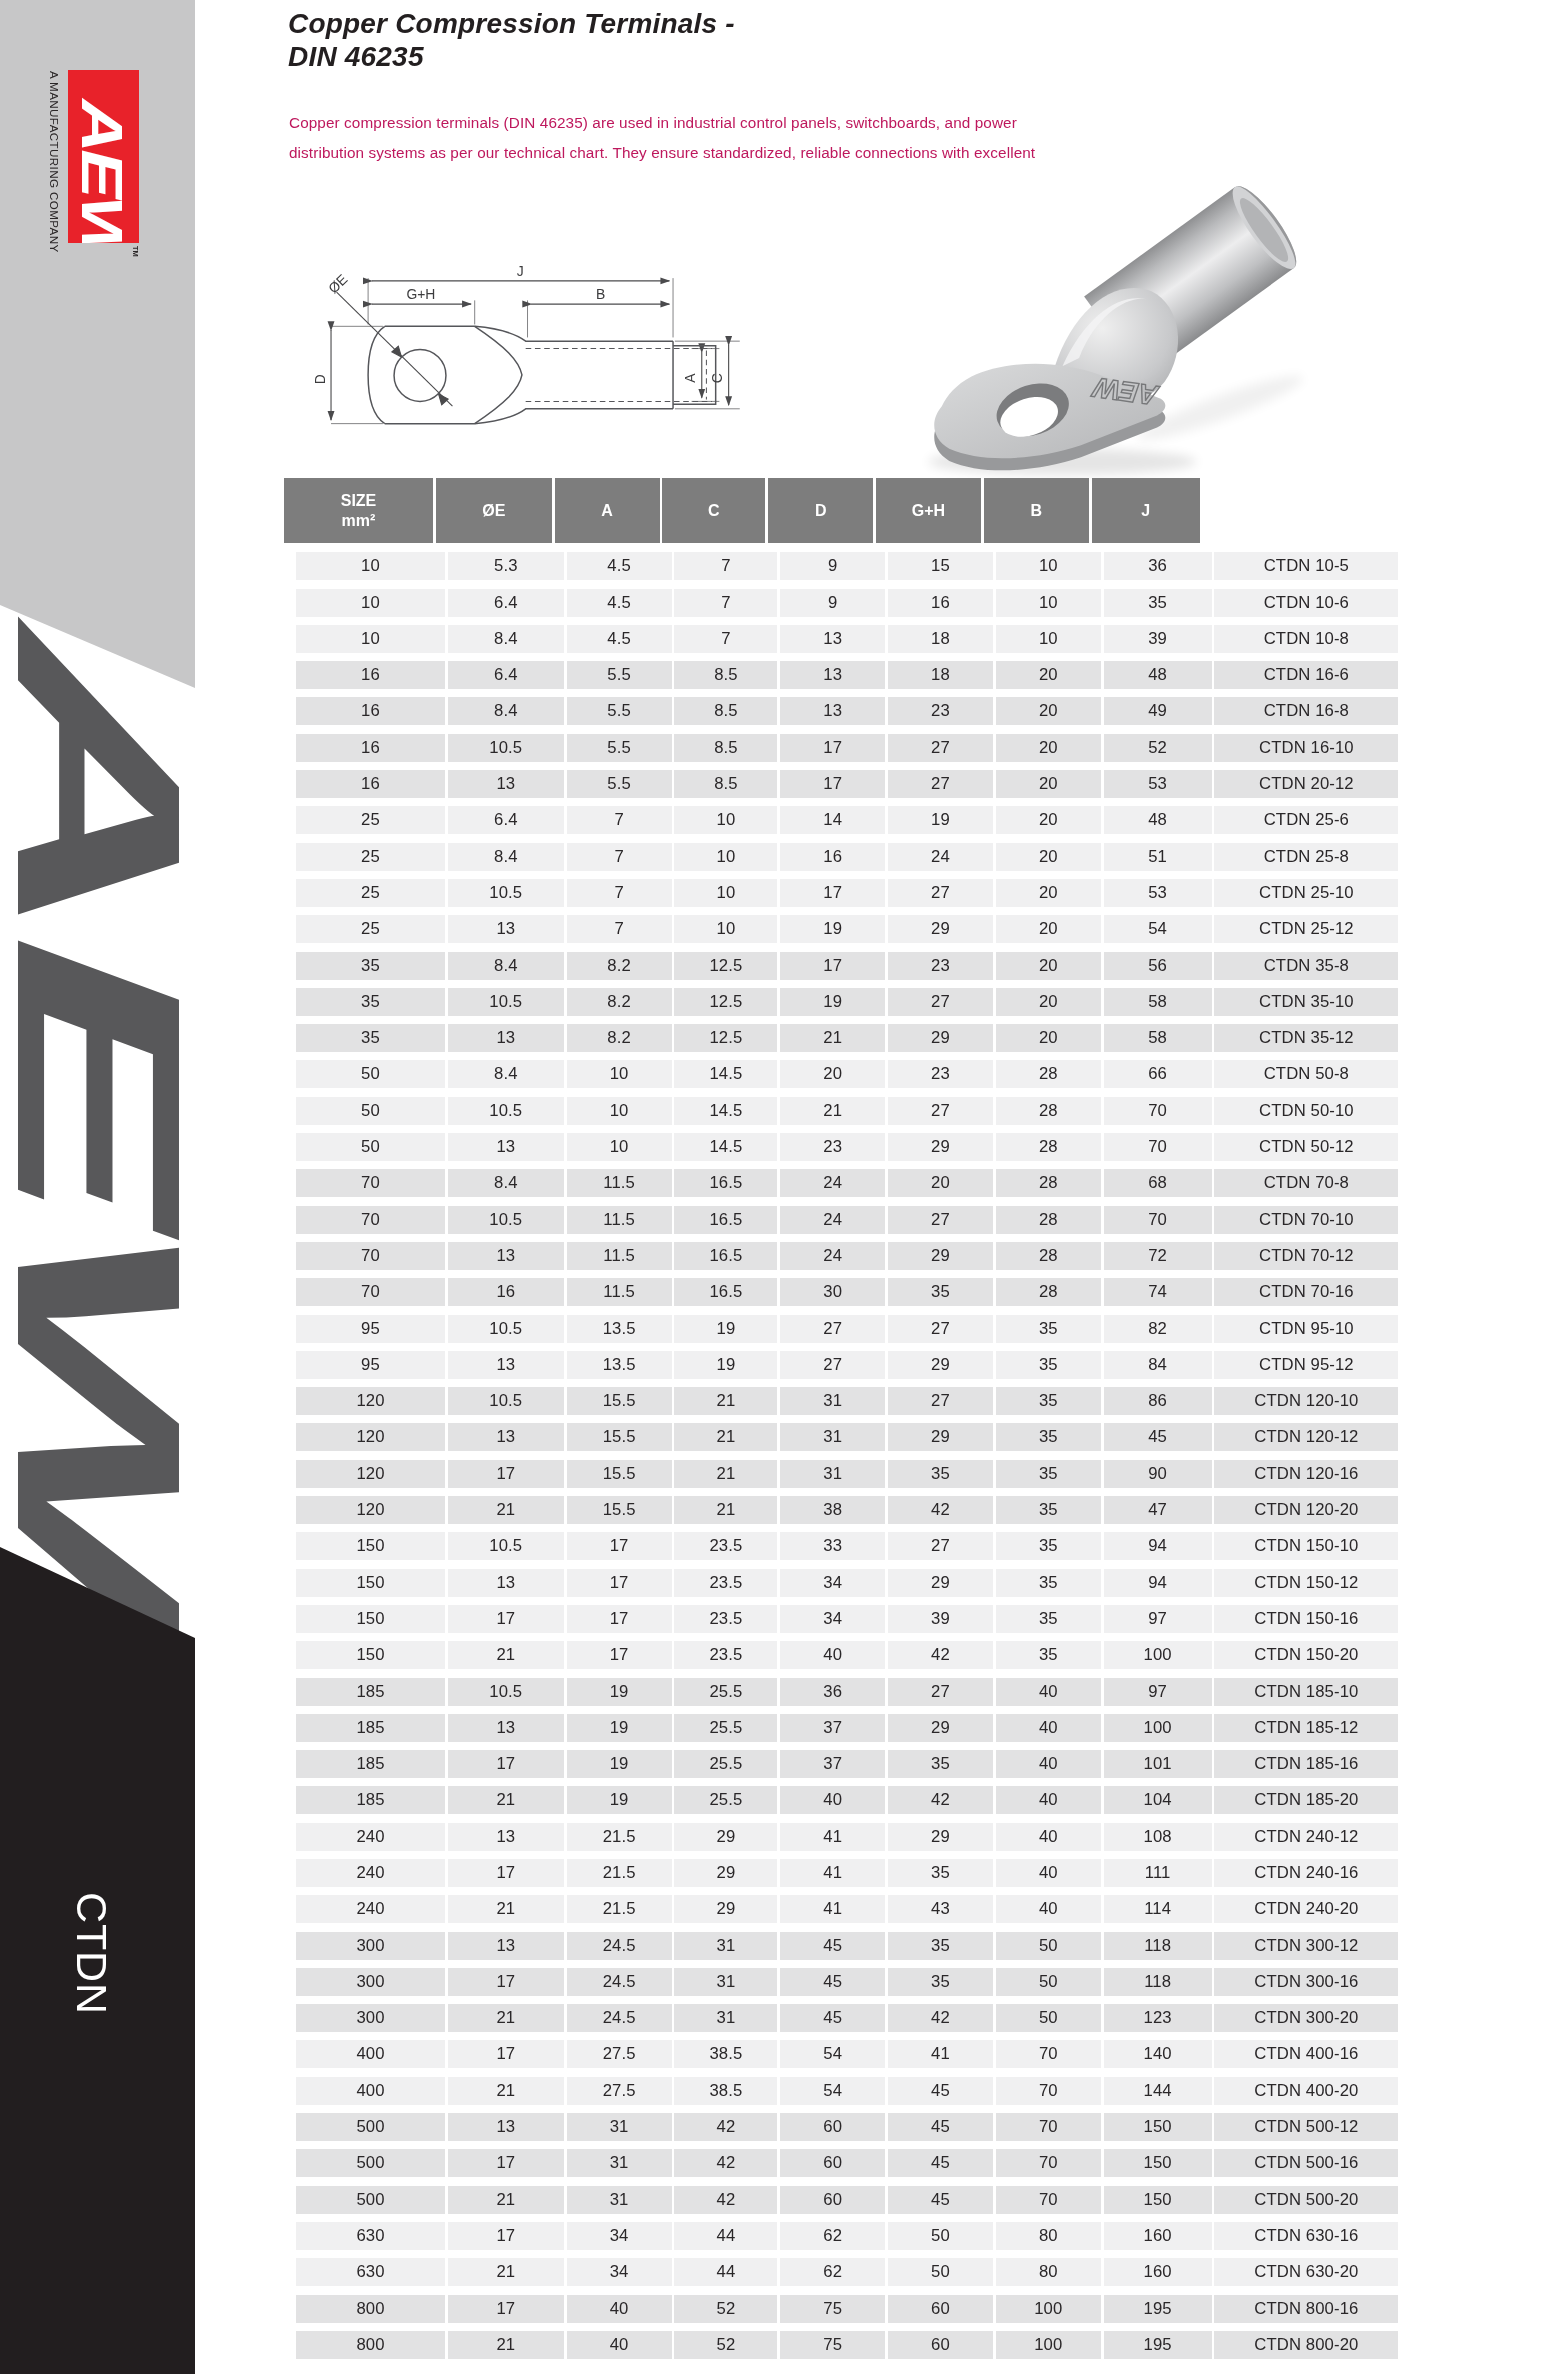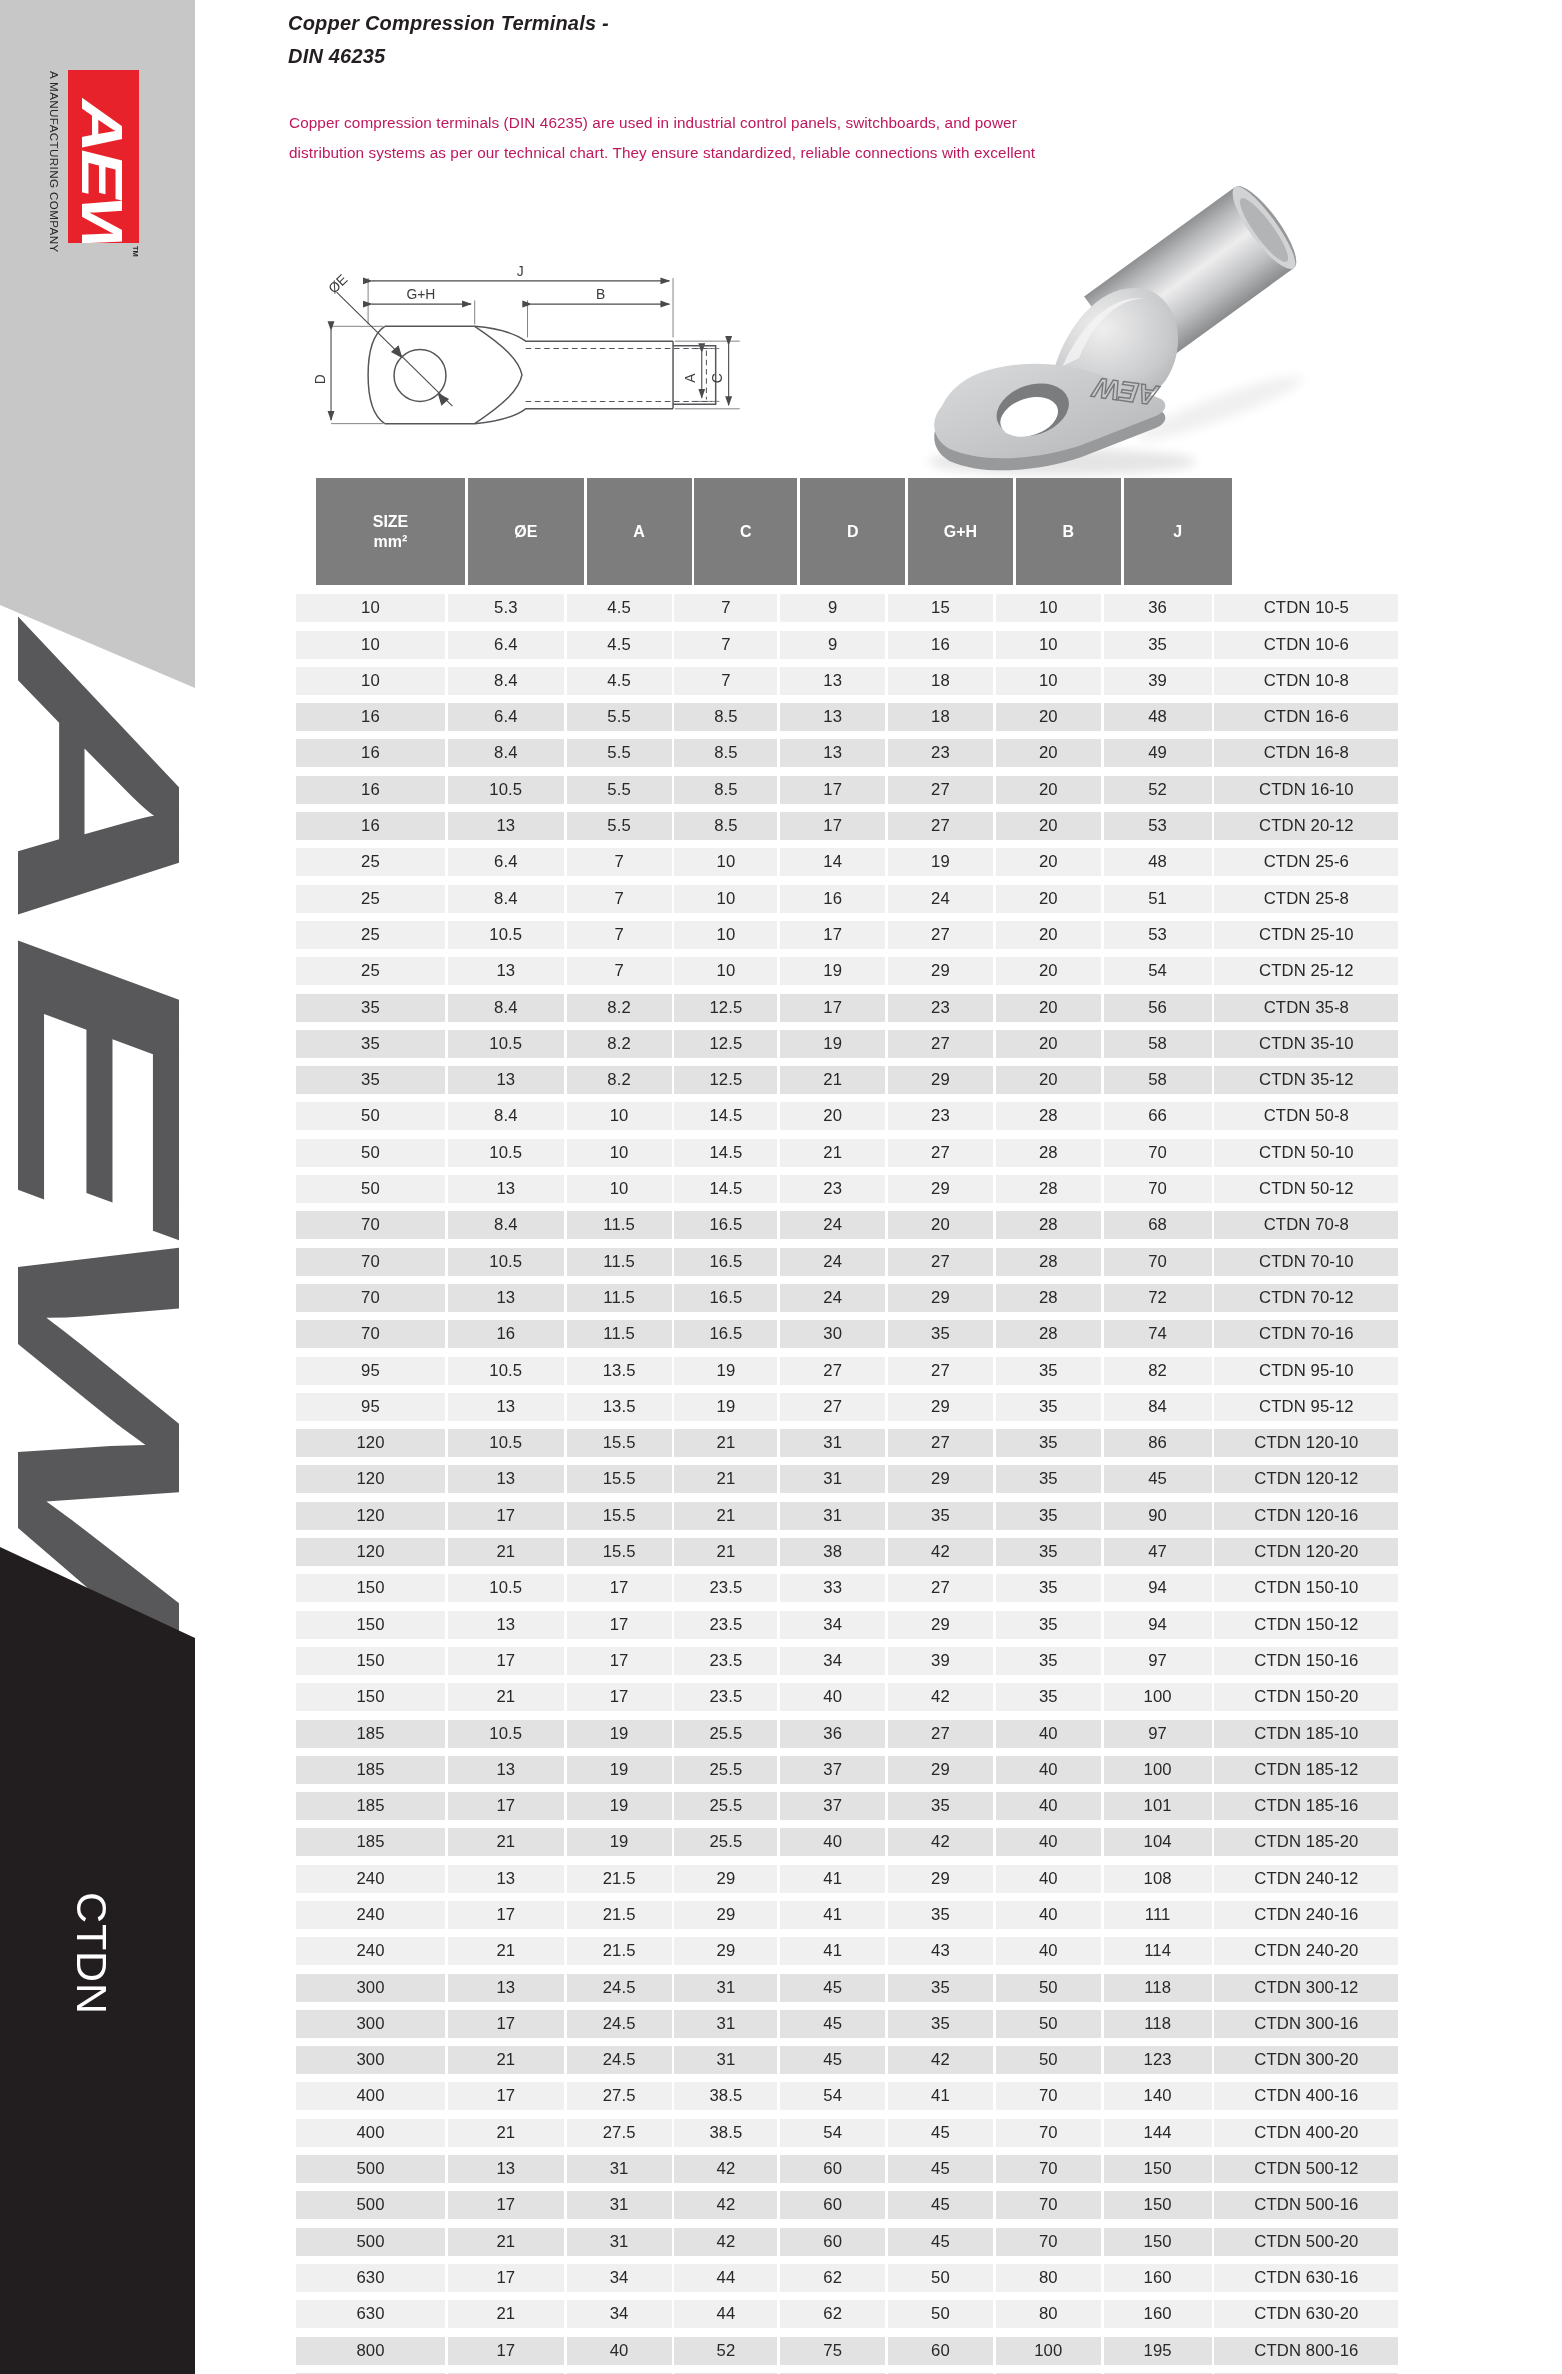--- a/index.html
+++ b/index.html
@@ -33,7 +33,7 @@
 
   
   .page-title { position:absolute; left:288px; top:7.4px; font-style:italic; font-weight:700;
-                font-size:20px; line-height:33px; color:#231f20; letter-spacing:0.2px; }
+                font-size:28px; line-height:33px; color:#231f20; letter-spacing:0.2px; }
   .description { position:absolute; left:289px; top:108px; font-size:15.3px; line-height:30px;
                  color:#be185d; letter-spacing:0.1px; }
 

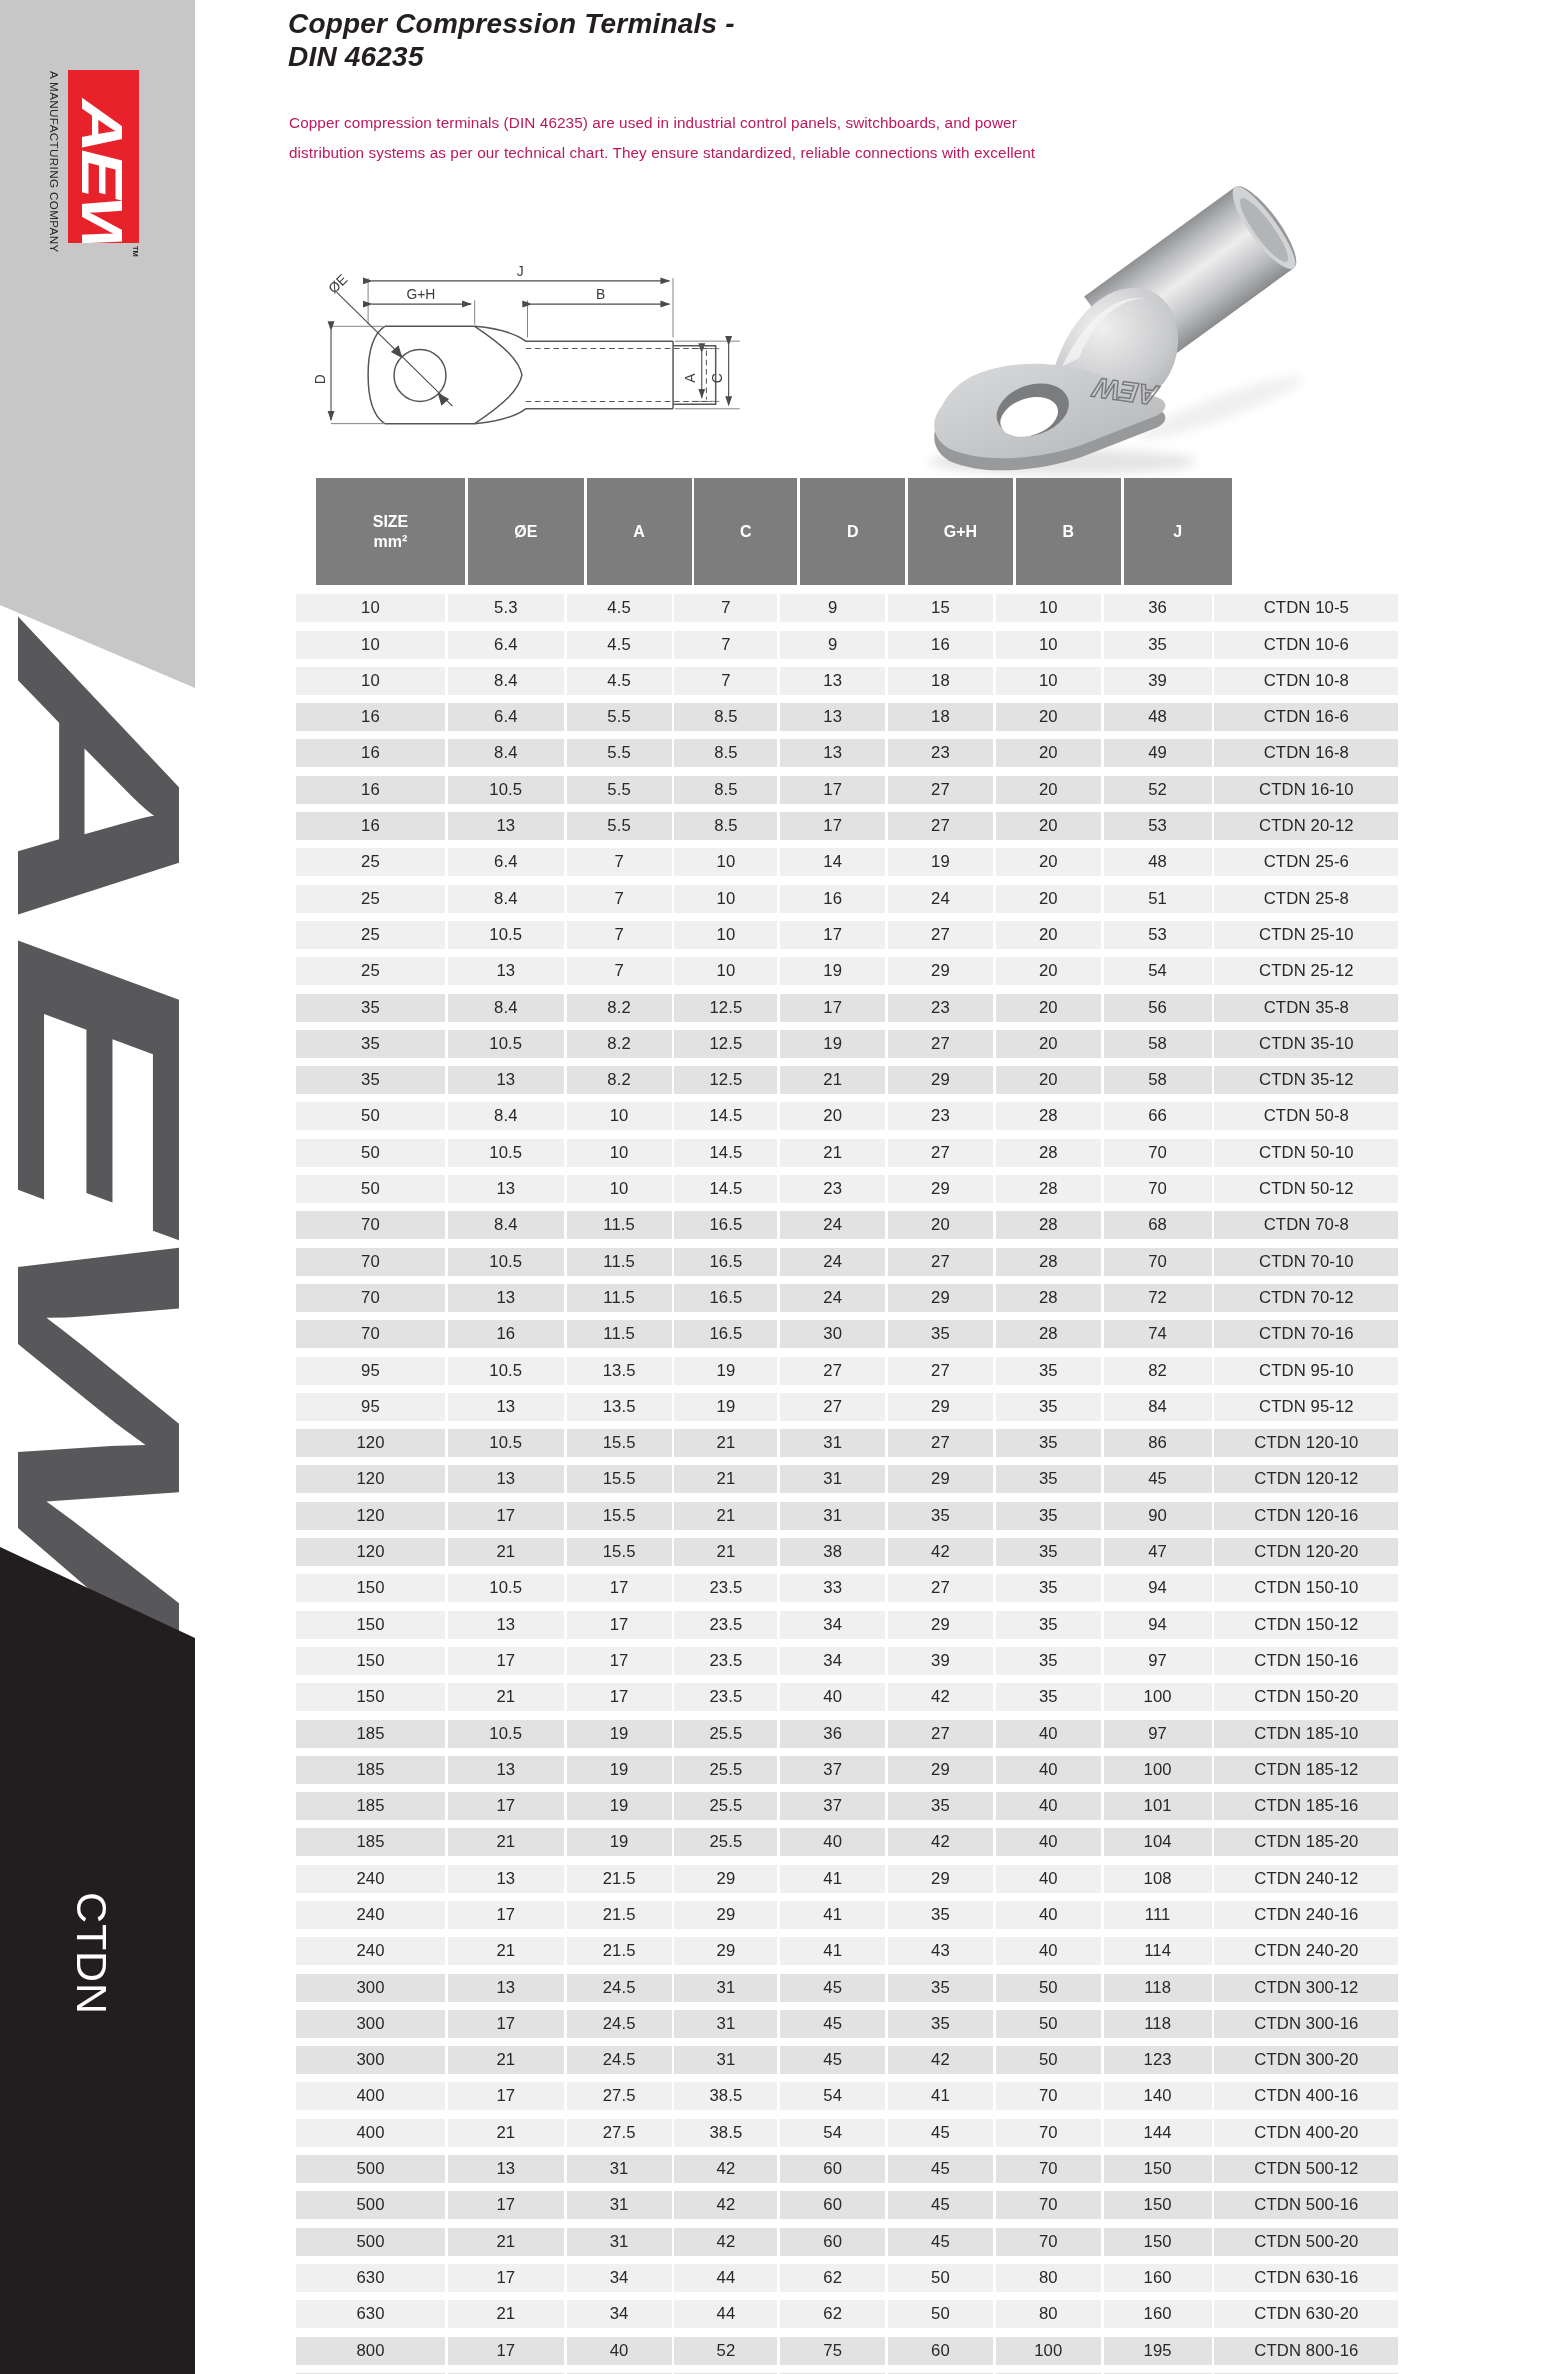--- a/index.html
+++ b/index.html
@@ -47,7 +47,7 @@
   .thead, .trow { display:grid;
       grid-template-columns:149px 116px 105px 103px 105px 105px 105px 108px 184px;
       column-gap:2.8px; }
-  .thead { height:107px; margin-bottom:9.3px;margin-left:32px; }
+  .thead { height:65px; margin-bottom:9.3px; }
   .th { background:#7d7d7d; color:#ffffff; display:flex; flex-direction:column;
         align-items:center; justify-content:center; font-weight:700; font-size:16px; line-height:19.5px; }
   .trow { height:28px; margin-bottom:8.3px;padding-left:12px; }

